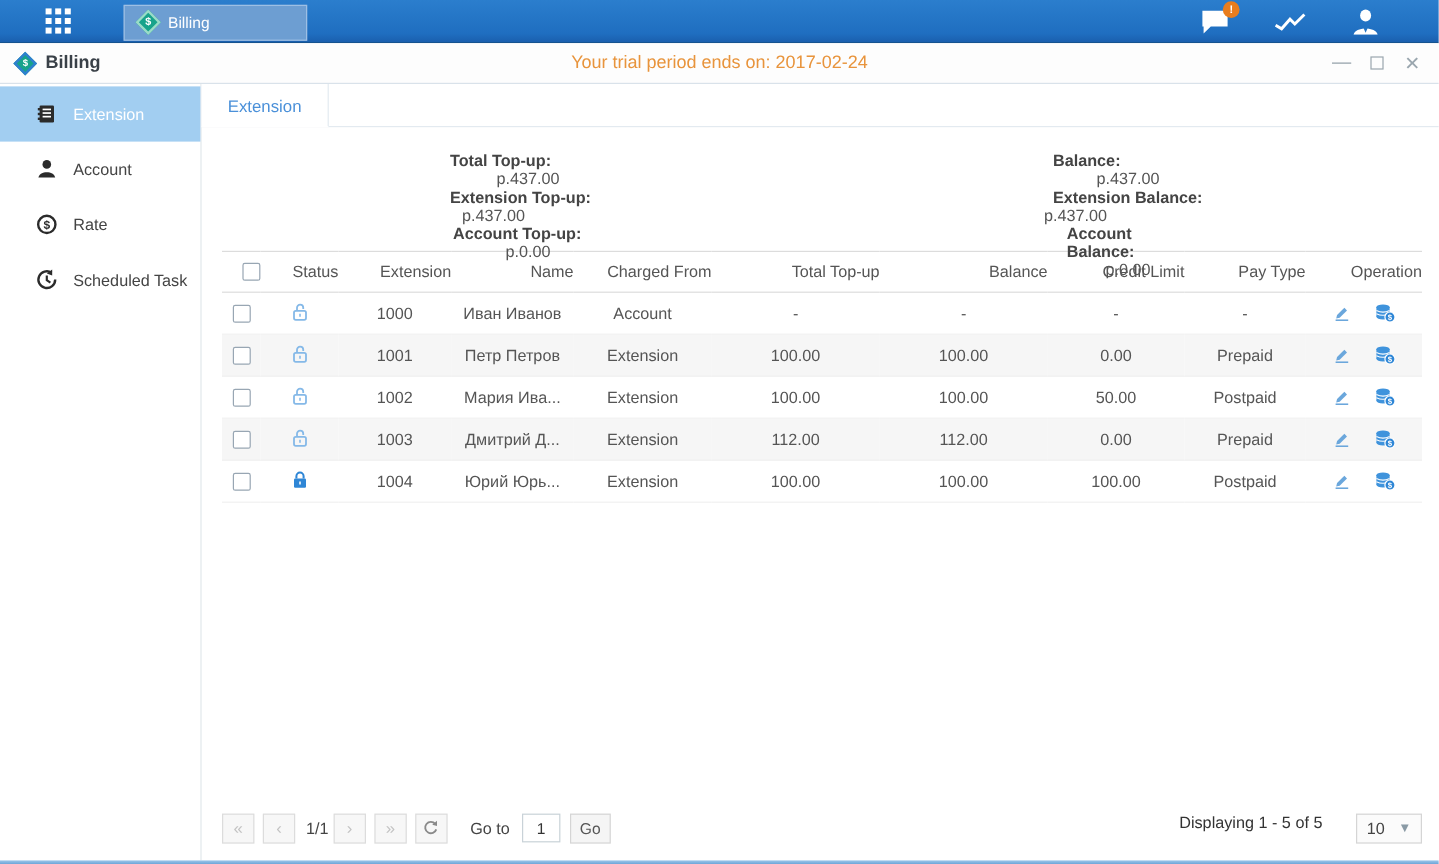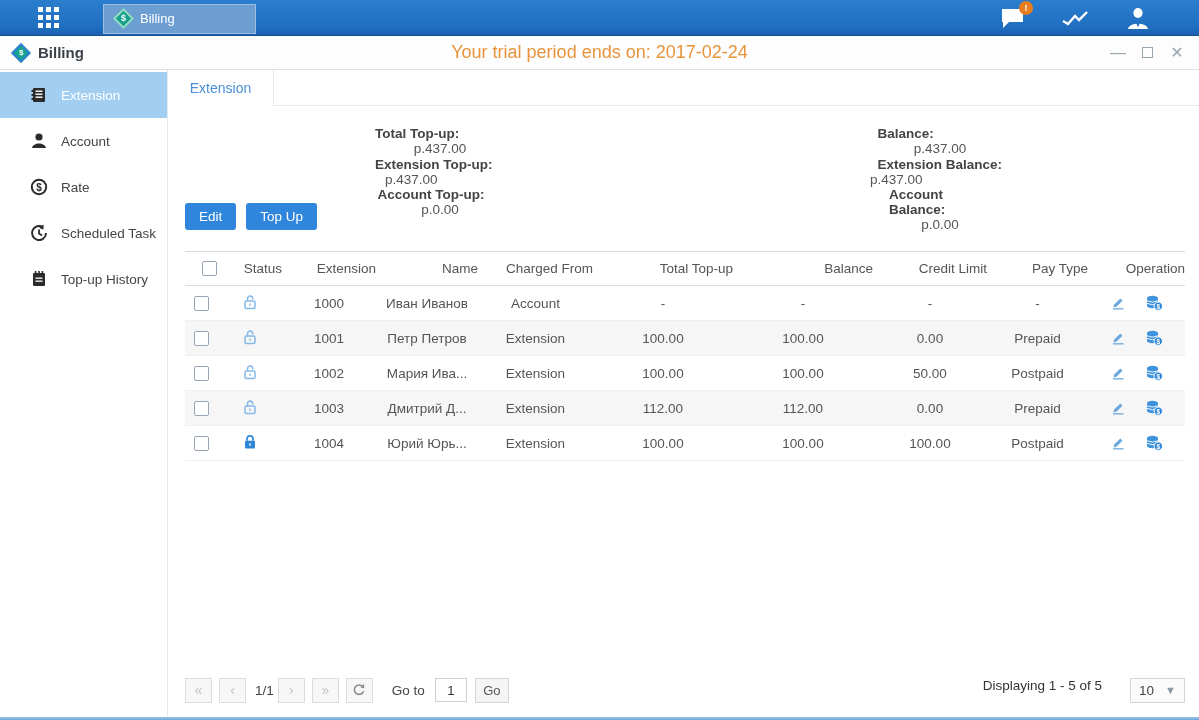--- a/index.html
+++ b/index.html
@@ -30,7 +30,7 @@
     border:2px solid #2f7fd0; display:flex; align-items:center; justify-content:center; }
   .title-diamond span { transform:rotate(-45deg); color:#fff; font-size:8px; font-weight:bold; line-height:1; }
   .title-text { margin-left:10px; font-size:15px; font-weight:bold; color:#3a4148; }
-  .trial { position:absolute; left:50%; transform:translateX(-50%); color:#e8943c; font-size:18px; }
+  .trial { position:absolute; left:50%; transform:translateX(-50%); color:#e8943c; font-size:15px; }
   .win-controls { margin-left:auto; margin-right:14px; display:flex; align-items:center; gap:16px; color:#9aa6ae; }
   .wc { cursor:pointer; display:flex; align-items:center; justify-content:center; width:16px; height:16px; font-size:16px; }
   .wc.box { width:11px; height:11px; border:1.5px solid #9aa6ae; }

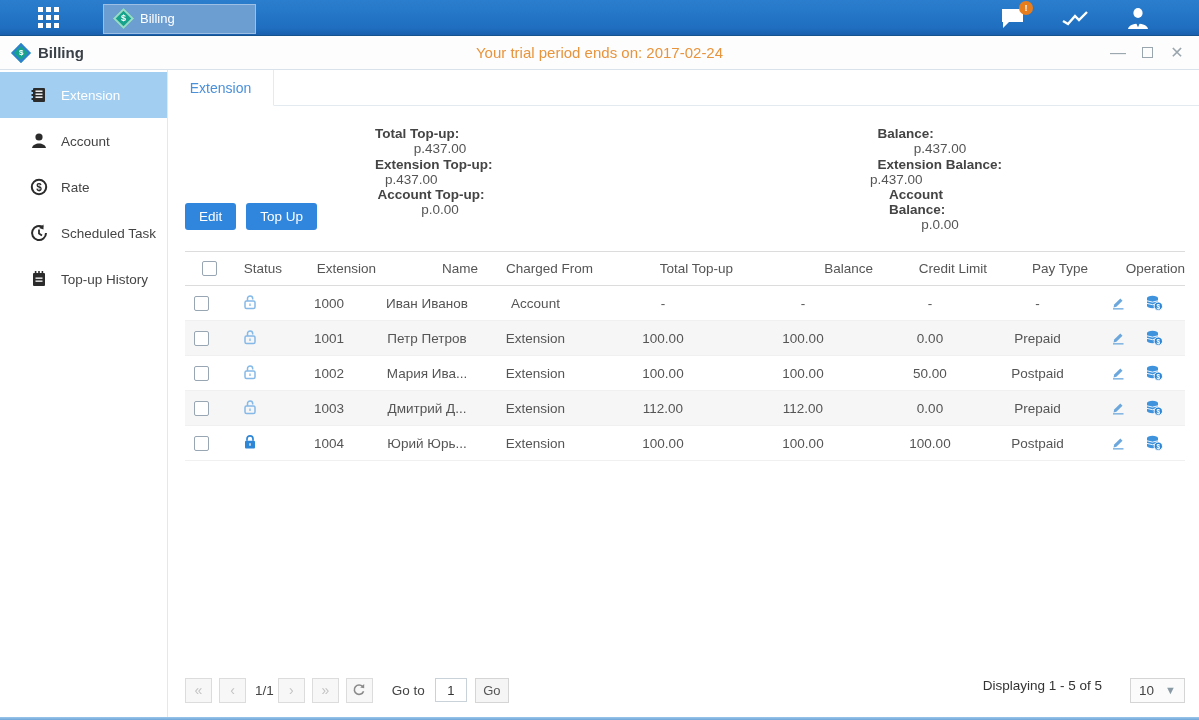--- a/index.html
+++ b/index.html
@@ -232,10 +232,6 @@
           </div>
         </div>
 
-        <div class="btn-row">
-          <button class="btn">Edit</button>
-          <button class="btn">Top Up</button>
-        </div>
 
         <table class="grid">
           <colgroup>

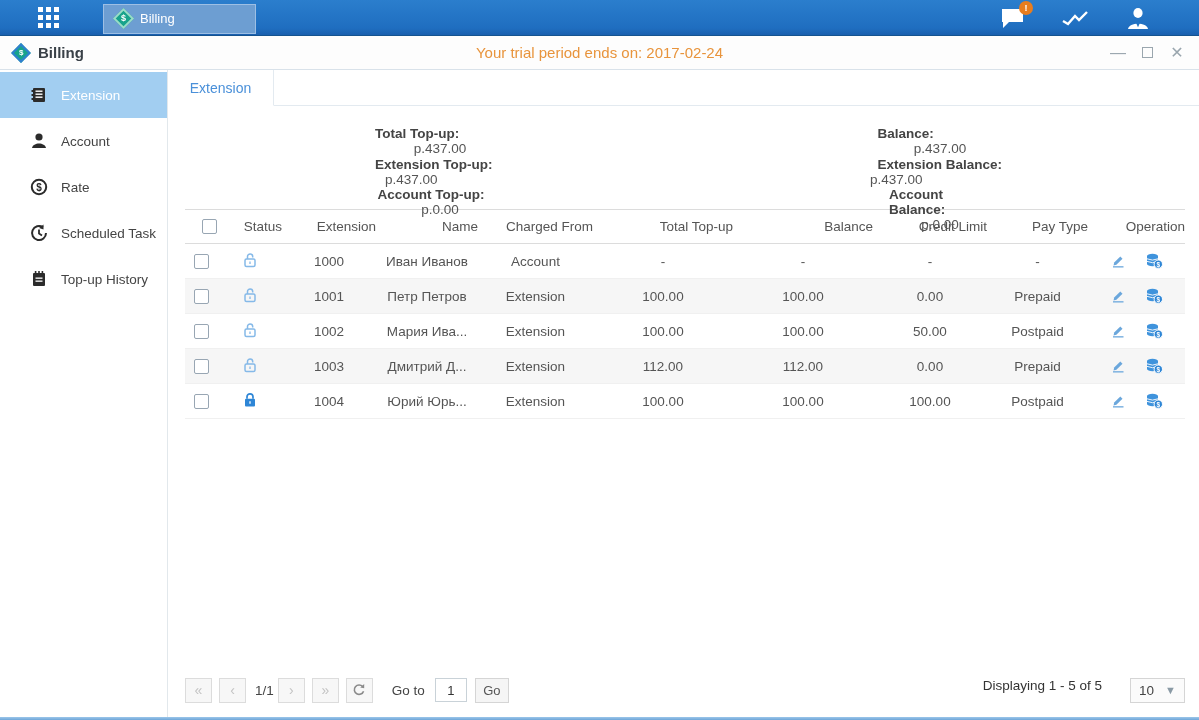--- a/index.html
+++ b/index.html
@@ -185,17 +185,6 @@
           <path d="M9 5.5 V9.5 l3 2" fill="none" stroke="#2b2b2b" stroke-width="1.8"></path>
         </svg>
         <span>Scheduled Task</span>
-      </div>
-      <div class="side-item">
-        <svg width="18" height="18" viewBox="0 0 18 18">
-          <rect x="3" y="3" width="12" height="13" rx="1" fill="#2b2b2b"></rect>
-          <rect x="4.8" y="1" width="1.6" height="4" fill="#2b2b2b"></rect>
-          <rect x="8.2" y="1" width="1.6" height="4" fill="#2b2b2b"></rect>
-          <rect x="11.6" y="1" width="1.6" height="4" fill="#2b2b2b"></rect>
-          <rect x="5.5" y="7.5" width="7" height="1.3" fill="#fff"></rect>
-          <rect x="5.5" y="10.5" width="7" height="1.3" fill="#fff"></rect>
-        </svg>
-        <span>Top-up History</span>
       </div>
     </div>
 

